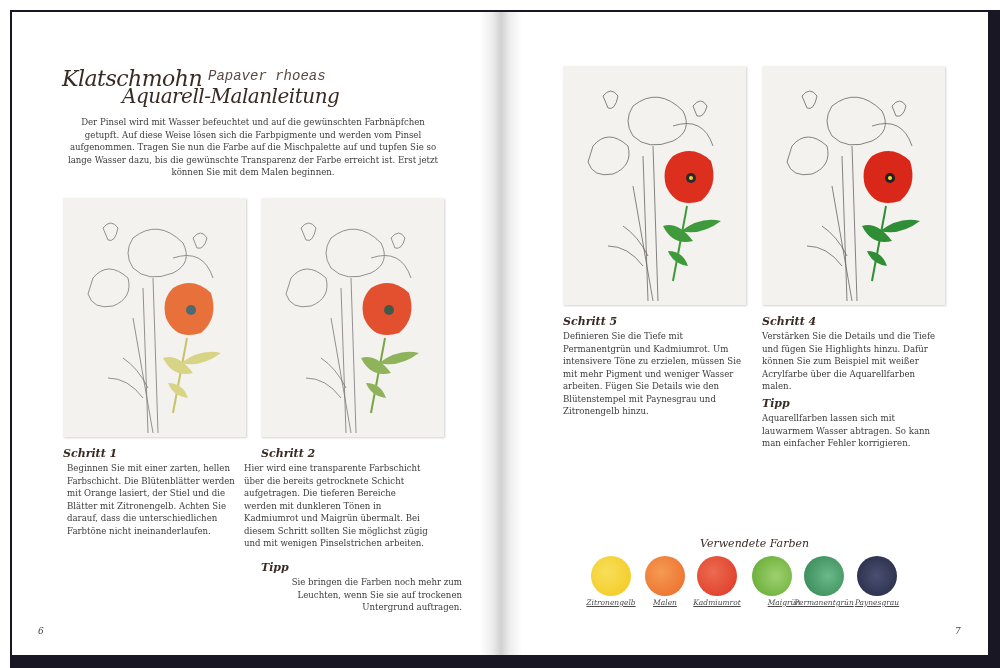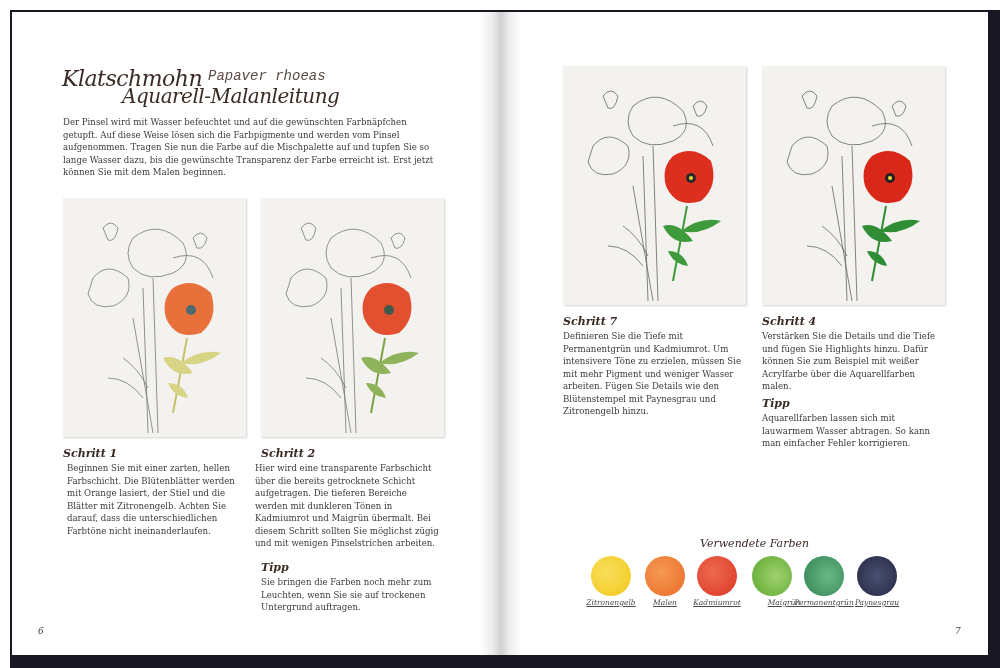--- a/index.html
+++ b/index.html
@@ -14,7 +14,7 @@
   .latin{position:absolute;left:208px;top:68px;font-size:14px;color:#5a4a44;font-style:italic;font-family:Liberation Mono, monospace;}
   .subtitle{position:absolute;left:122px;top:84px;font-size:20px;letter-spacing:-0.5px;}
   .body{position:absolute;font-size:8.6px;line-height:12.5px;color:#3c3c3c;font-family:"DejaVu Serif",serif;}
-  .intro{left:63px;top:116px;width:380px;}
+  .intro{left:63px;top:116px;width:380px;text-align:center;}
   .head{position:absolute;font-size:11px;font-weight:bold;}
   .frame{position:absolute;width:183px;height:239px;background:#f4f2ee;box-shadow:1px 1px 2px rgba(0,0,0,.18);overflow:hidden;}
   .frame svg{width:100%;height:100%;display:block;}

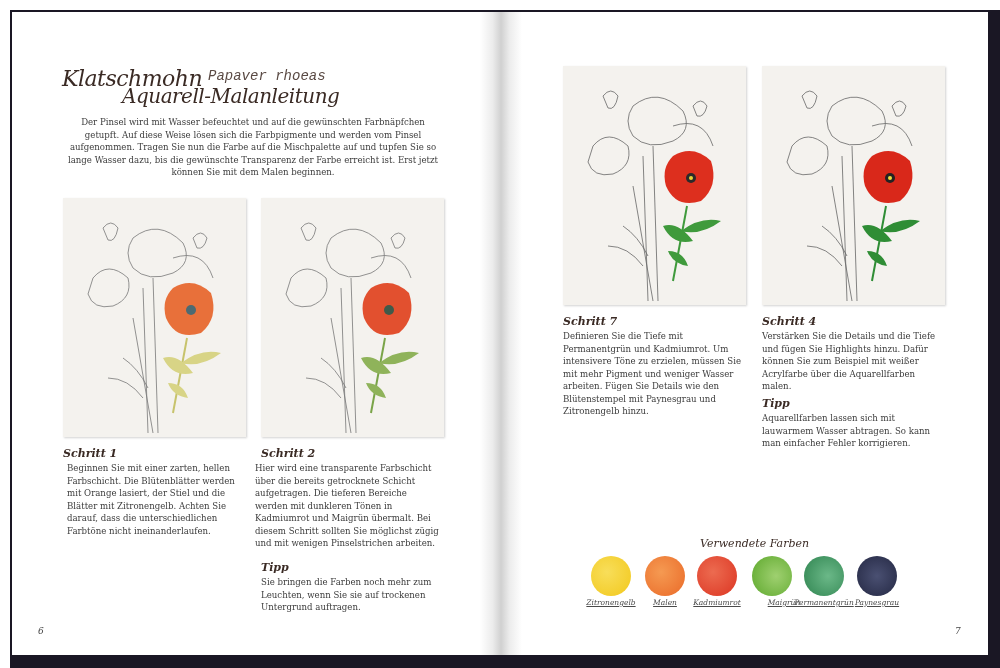--- a/index.html
+++ b/index.html
@@ -111,7 +111,7 @@
   </svg>
 </div>
 
-<div class="head script" style="left:563px;top:315px;">Schritt 7</div>
+<div class="head script" style="left:563px;top:315px;">Schritt 5</div>
 <div class="body" style="left:563px;top:330px;width:180px;">Definieren Sie die Tiefe mit Permanentgrün und Kadmiumrot. Um intensivere Töne zu erzielen, müssen Sie mit mehr Pigment und weniger Wasser arbeiten. Fügen Sie Details wie den Blütenstempel mit Paynesgrau und Zitronengelb hinzu.</div>
 
 <div class="head script" style="left:762px;top:315px;">Schritt 4</div>

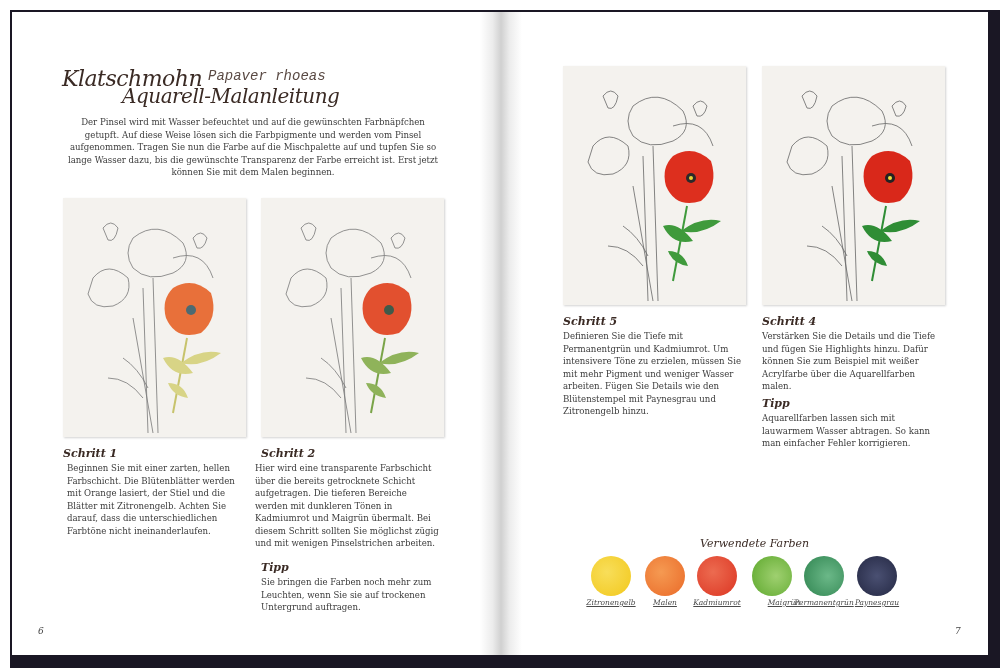--- a/index.html
+++ b/index.html
@@ -71,7 +71,7 @@
 <div class="body" style="left:67px;top:462px;width:180px;">Beginnen Sie mit einer zarten, hellen Farbschicht. Die Blütenblätter werden mit Orange lasiert, der Stiel und die Blätter mit Zitronengelb. Achten Sie darauf, dass die unterschiedlichen Farbtöne nicht ineinanderlaufen.</div>
 
 <div class="head script" style="left:261px;top:447px;font-style:italic;">Schritt 2</div>
-<div class="body" style="left:255px;top:462px;width:185px;">Hier wird eine transparente Farbschicht über die bereits getrocknete Schicht aufgetragen. Die tieferen Bereiche werden mit dunkleren Tönen in Kadmiumrot und Maigrün übermalt. Bei diesem Schritt sollten Sie möglichst zügig und mit wenigen Pinselstrichen arbeiten.</div>
+<div class="body" style="left:244px;top:462px;width:185px;">Hier wird eine transparente Farbschicht über die bereits getrocknete Schicht aufgetragen. Die tieferen Bereiche werden mit dunkleren Tönen in Kadmiumrot und Maigrün übermalt. Bei diesem Schritt sollten Sie möglichst zügig und mit wenigen Pinselstrichen arbeiten.</div>
 
 <div class="head script" style="left:261px;top:561px;">Tipp</div>
 <div class="body" style="left:261px;top:576px;width:185px;">Sie bringen die Farben noch mehr zum Leuchten, wenn Sie sie auf trockenen Untergrund auftragen.</div>

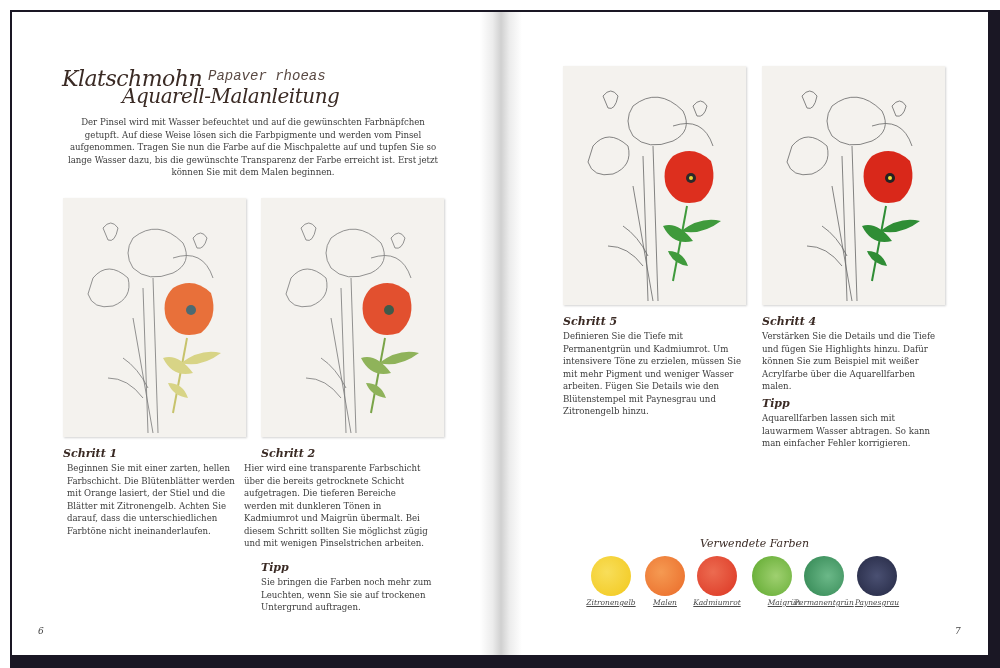--- a/index.html
+++ b/index.html
@@ -74,7 +74,7 @@
 <div class="body" style="left:244px;top:462px;width:185px;">Hier wird eine transparente Farbschicht über die bereits getrocknete Schicht aufgetragen. Die tieferen Bereiche werden mit dunkleren Tönen in Kadmiumrot und Maigrün übermalt. Bei diesem Schritt sollten Sie möglichst zügig und mit wenigen Pinselstrichen arbeiten.</div>
 
 <div class="head script" style="left:261px;top:561px;">Tipp</div>
-<div class="body" style="left:261px;top:576px;width:185px;">Sie bringen die Farben noch mehr zum Leuchten, wenn Sie sie auf trockenen Untergrund auftragen.</div>
+<div class="body" style="left:277px;top:576px;width:185px;text-align:right;">Sie bringen die Farben noch mehr zum Leuchten, wenn Sie sie auf trockenen Untergrund auftragen.</div>
 
 <div class="pagenum" style="left:38px;top:626px;">6</div>
 

